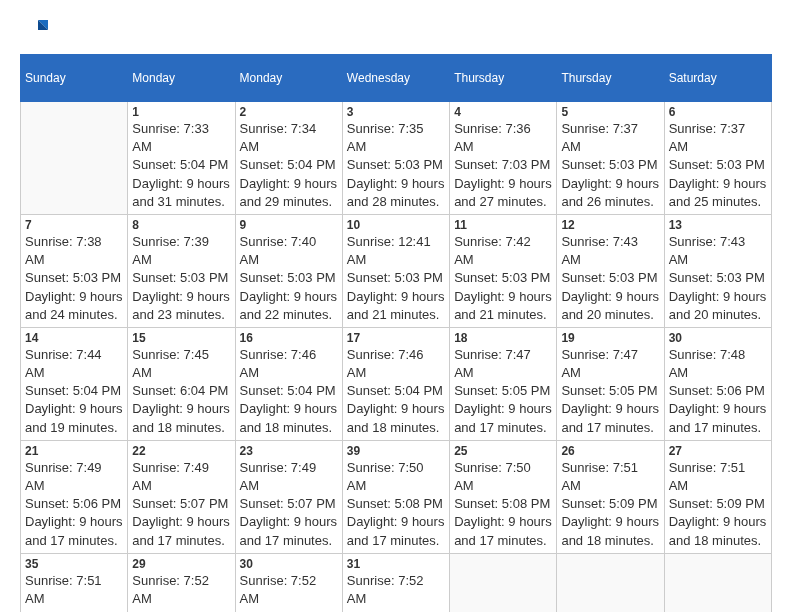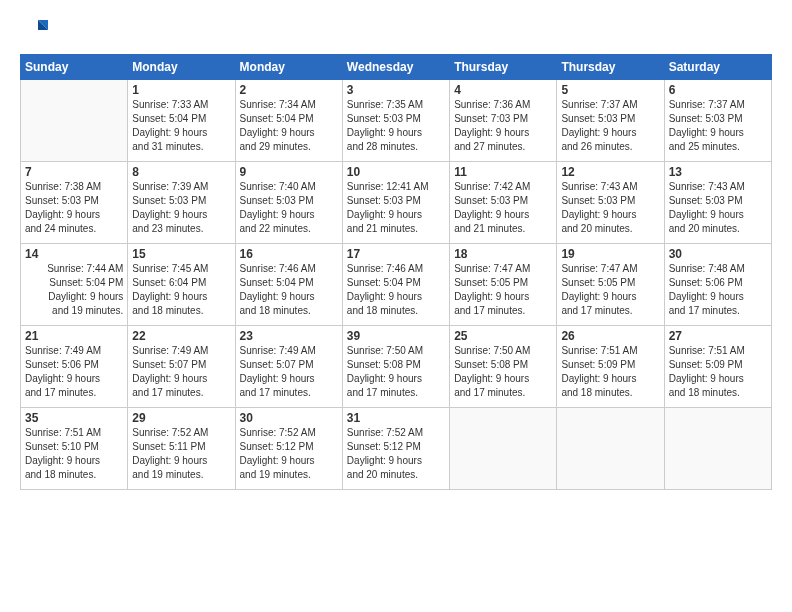--- a/index.html
+++ b/index.html
@@ -60,8 +60,8 @@
       background: #2a6bbf;
       color: #fff;
       font-size: 12px;
-      font-weight: bold;
-      padding: 5px 4px;
+      font-weight: normal;
+      padding: 16px 4px;
       border: 1px solid #2a6bbf;
       text-align: left;
       margin-top: 27px;

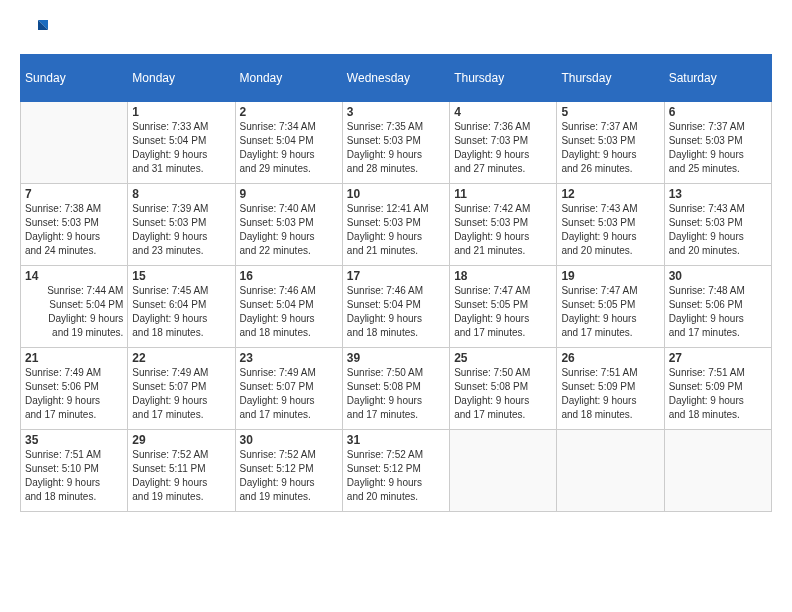--- a/index.html
+++ b/index.html
@@ -87,7 +87,7 @@
       margin-bottom: 1px;
     }
     .day-info {
-      font-size: 10px;
+      font-size: 13px;
       color: #333;
       line-height: 1.4;
     }

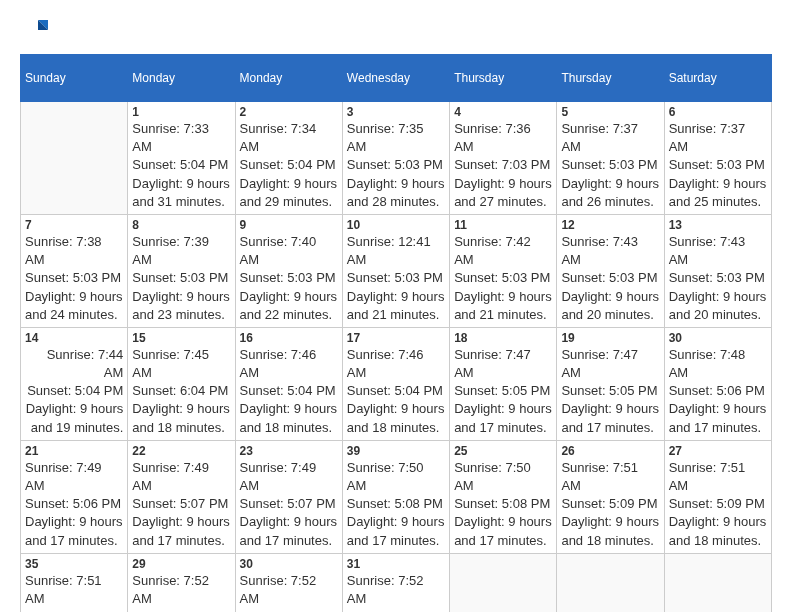--- a/index.html
+++ b/index.html
@@ -225,7 +225,7 @@
         <tr>
           <td>
             <span class="day-number">14</span>
-            <div class="day-info" style="white-space: pre-line; text-align: right;">Sunrise: 7:44 AM
+            <div class="day-info" style="white-space: pre-line;">Sunrise: 7:44 AM
 Sunset: 5:04 PM
 Daylight: 9 hours
 and 19 minutes.</div>

